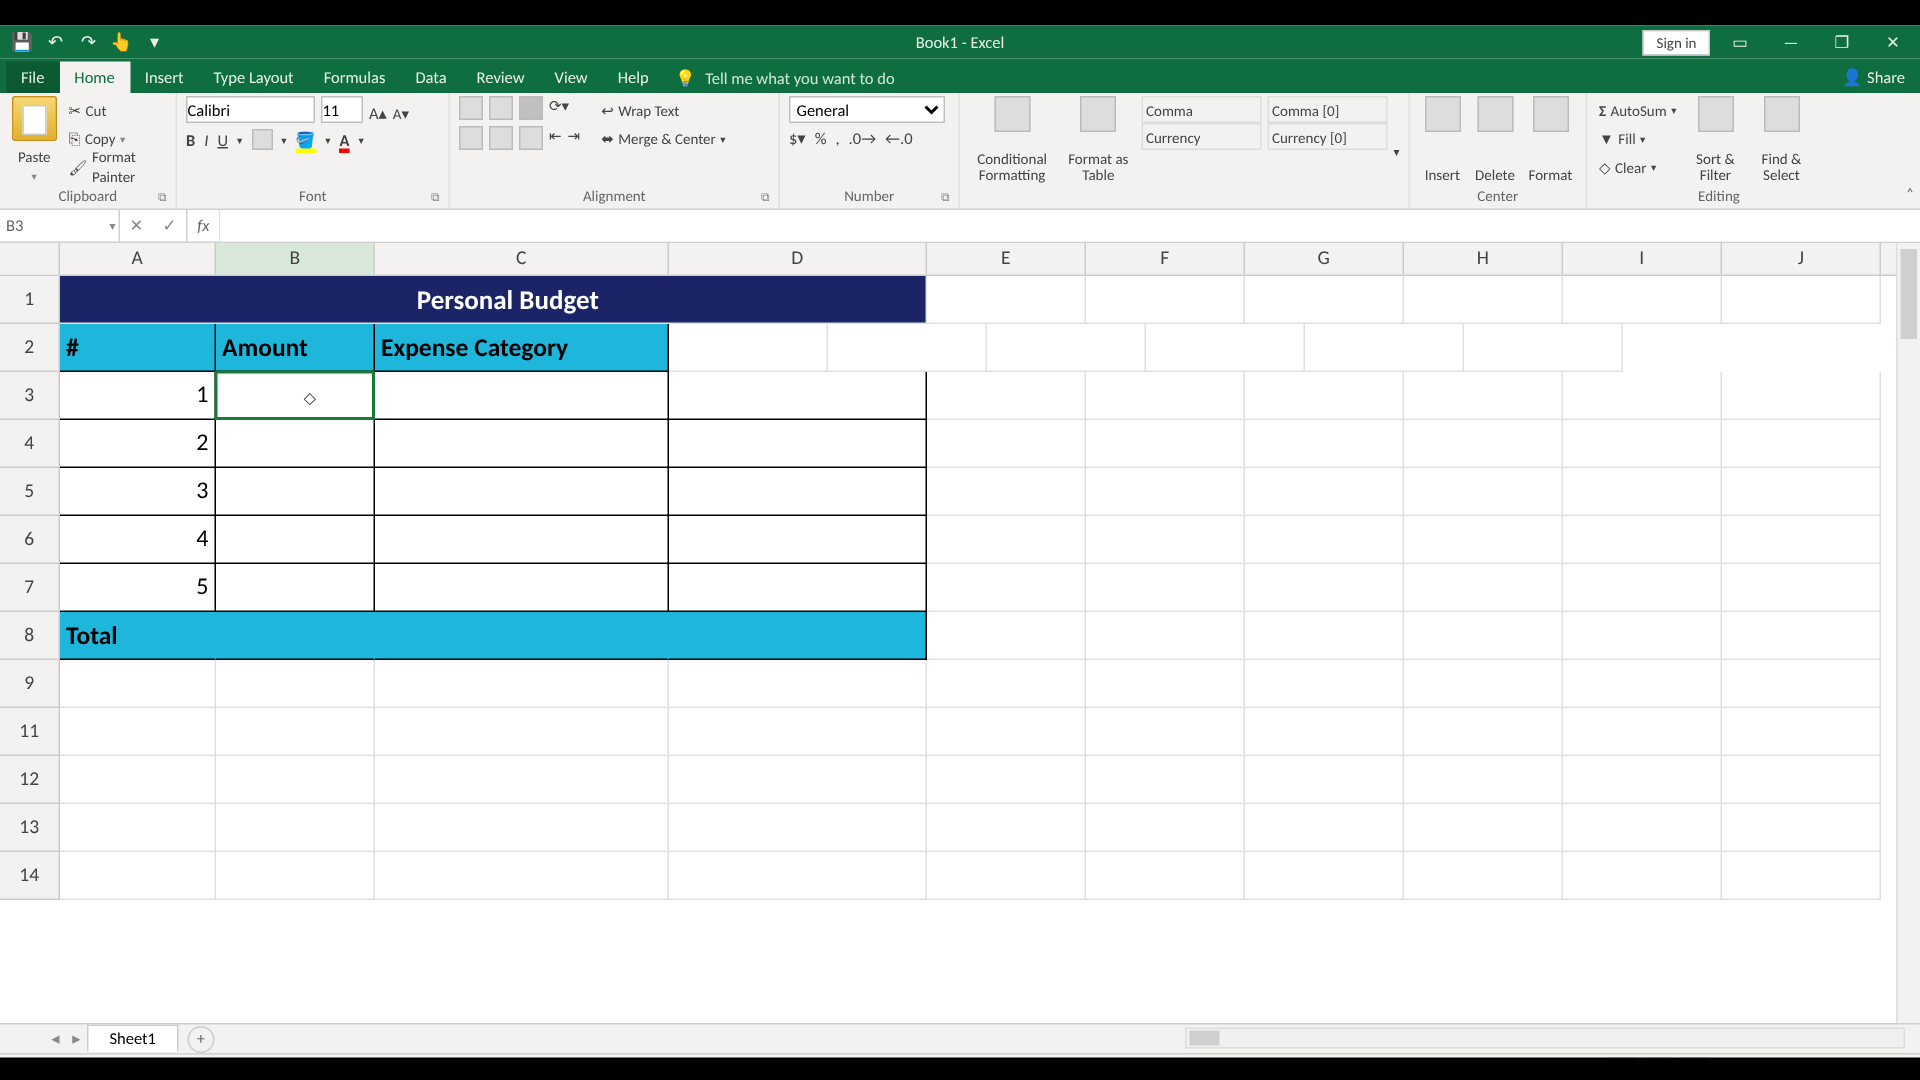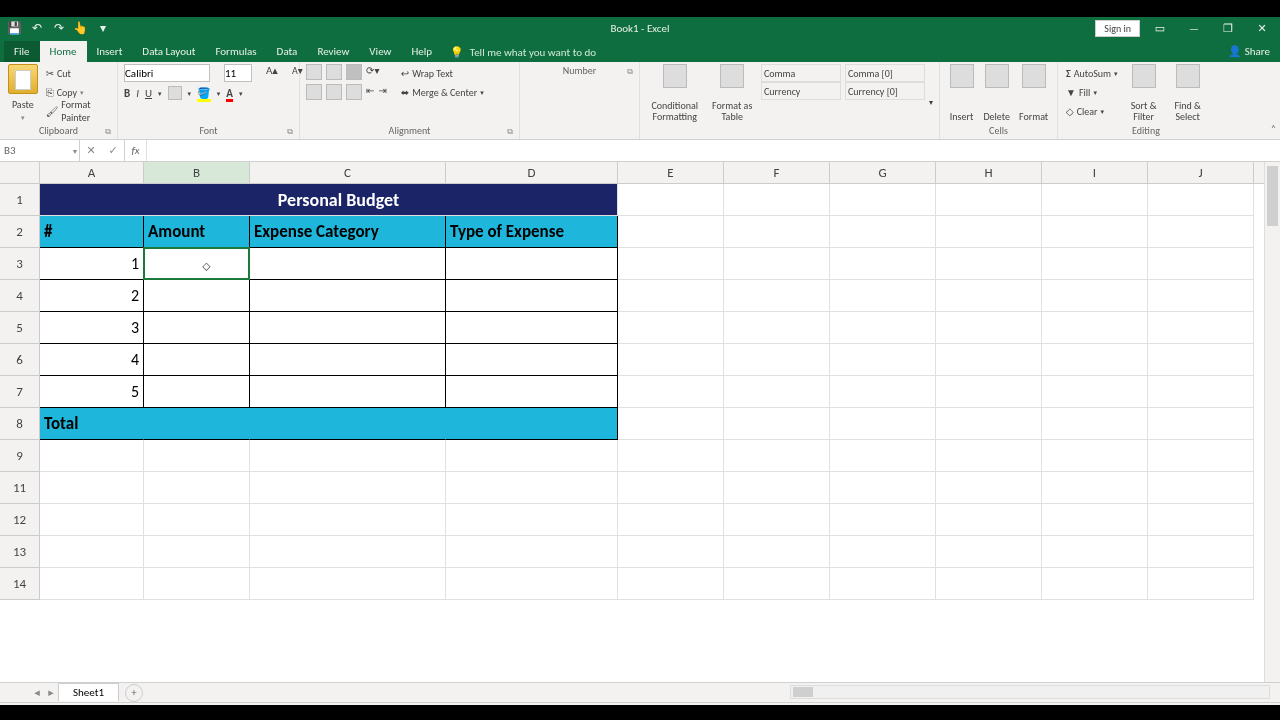--- a/index.html
+++ b/index.html
@@ -118,7 +118,7 @@
     <div class="tab file">File</div>
     <div class="tab active">Home</div>
     <div class="tab">Insert</div>
-    <div class="tab">Data Layout</div>
+    <div class="tab">Type Layout</div>
     <div class="tab">Formulas</div>
     <div class="tab">Data</div>
     <div class="tab">Review</div>

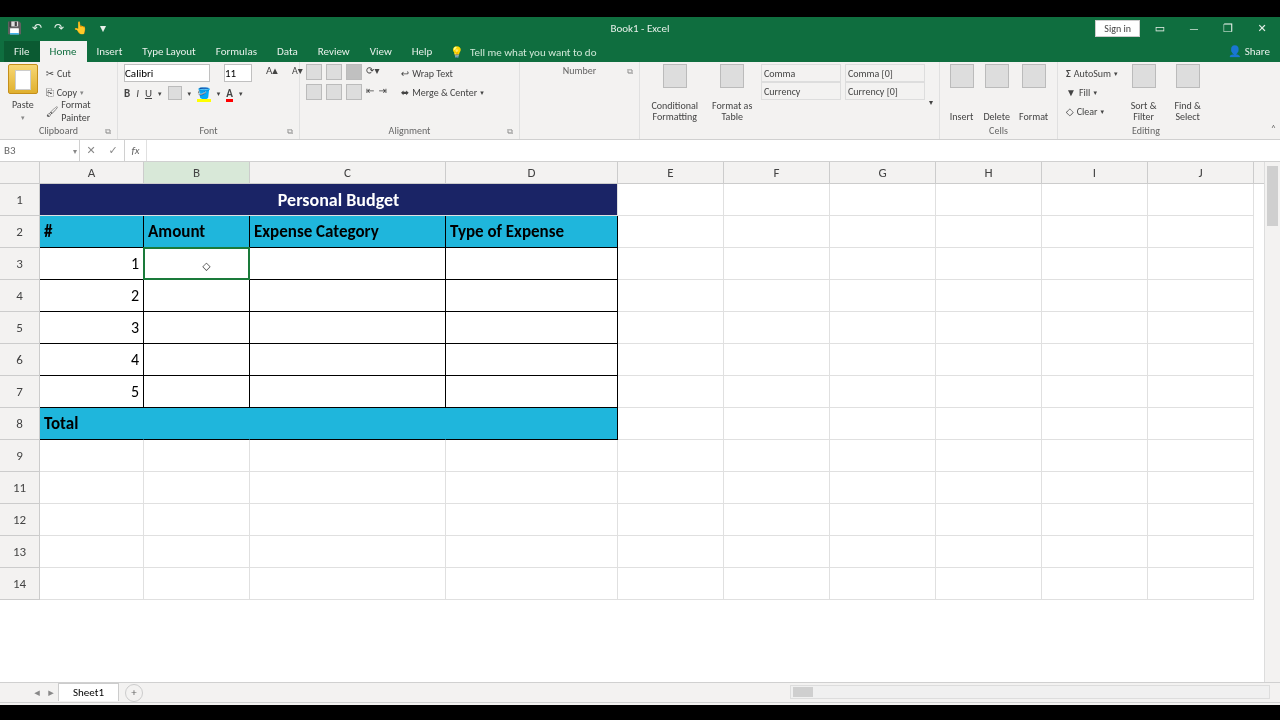--- a/index.html
+++ b/index.html
@@ -164,7 +164,7 @@
 
     <div class="group" style="width:182px">
       <div class="body" style="flex-direction:column;gap:4px">
-        <div style="display:flex;gap:14px;align-items:flex-start">
+        <div style="display:flex;gap:4px;align-items:flex-end">
           <input type="text" style="width: 86px;" value="Calibri">
           <input type="text" style="width: 28px;" value="11">
           <span style="font-size:11px">A▴</span>

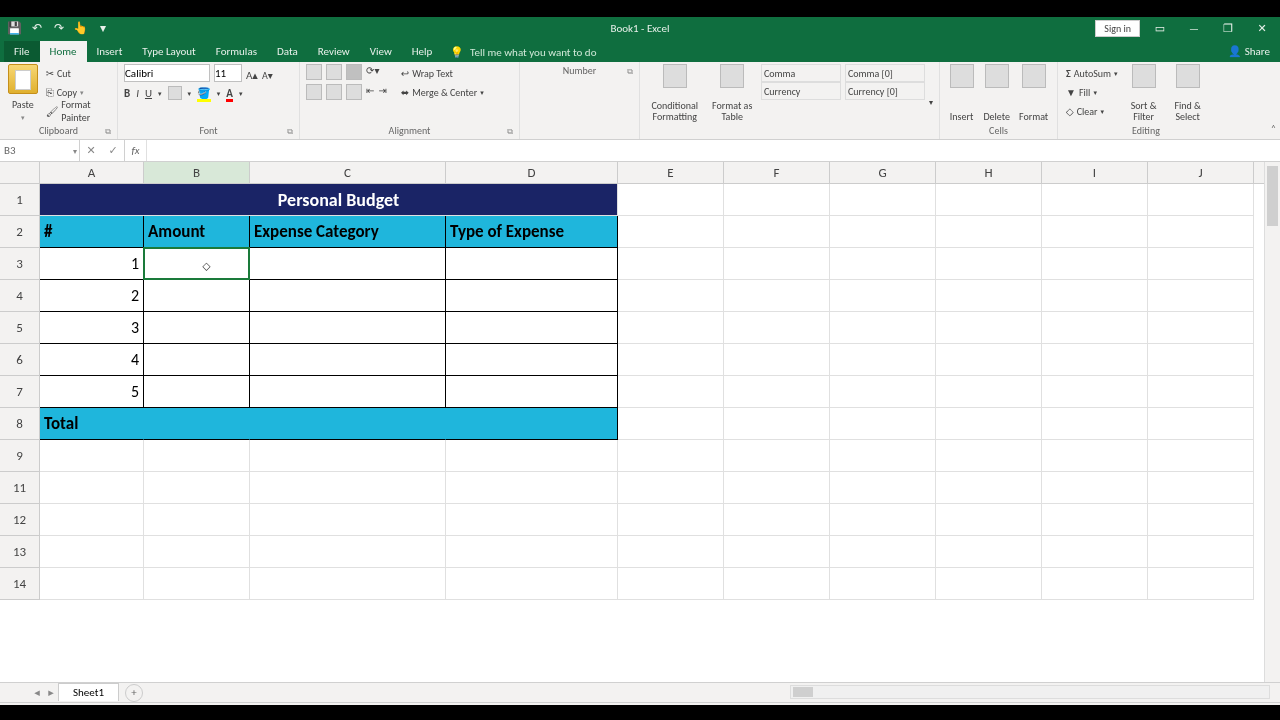--- a/index.html
+++ b/index.html
@@ -219,6 +219,16 @@
     </div>
 
     <div class="group" style="width:120px">
+      <div class="body" style="flex-direction:column;gap:4px">
+        <select style="width:104px"><option>General</option></select>
+        <div style="display:flex;gap:6px">
+          <span>$▾</span>
+          <span>%</span>
+          <span>,</span>
+          <span>.0→</span>
+          <span>←.0</span>
+        </div>
+      </div>
       <div class="label"><span>Number</span><span class="launcher">⧉</span></div>
     </div>
 

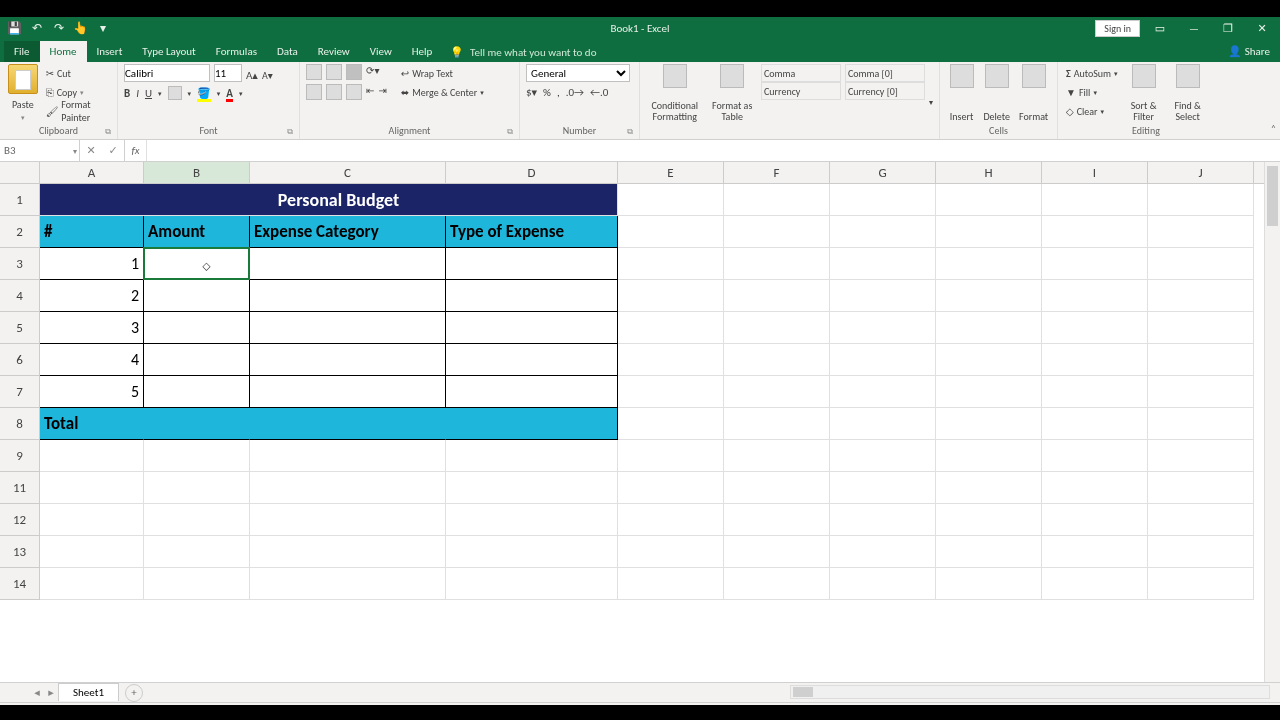--- a/index.html
+++ b/index.html
@@ -269,7 +269,7 @@
             <span>Format</span>
           </div>
       </div>
-      <div class="label"><span>Cells</span></div>
+      <div class="label"><span>Center</span></div>
     </div>
 
     <div class="group" style="width:176px;border-right:none">

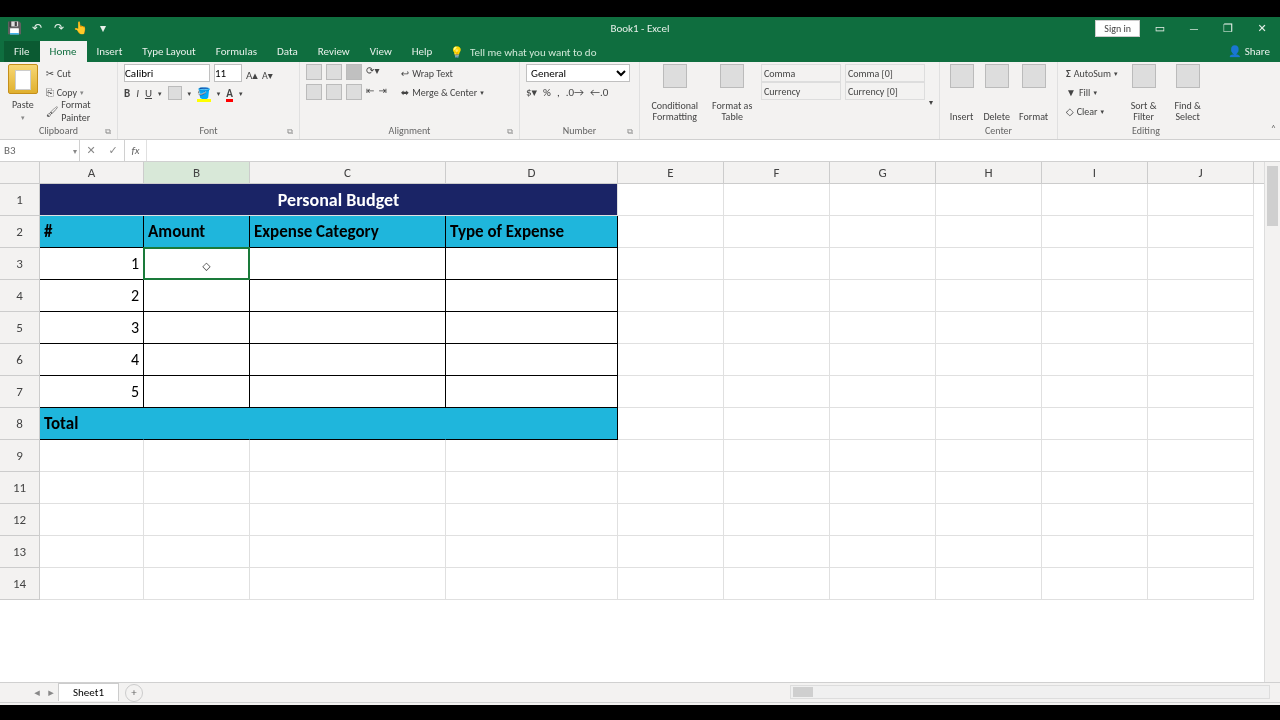--- a/index.html
+++ b/index.html
@@ -348,7 +348,6 @@
           <div class="cell hdr-cell" style="width: 104px;">#</div>
           <div class="cell hdr-cell" style="width: 106px;">Amount</div>
           <div class="cell hdr-cell" style="width: 196px;">Expense Category</div>
-          <div class="cell hdr-cell" style="width: 172px;">Type of Expense</div>
           <div class="cell" style="width: 106px;"></div>
           <div class="cell" style="width: 106px;"></div>
           <div class="cell" style="width: 106px;"></div>

